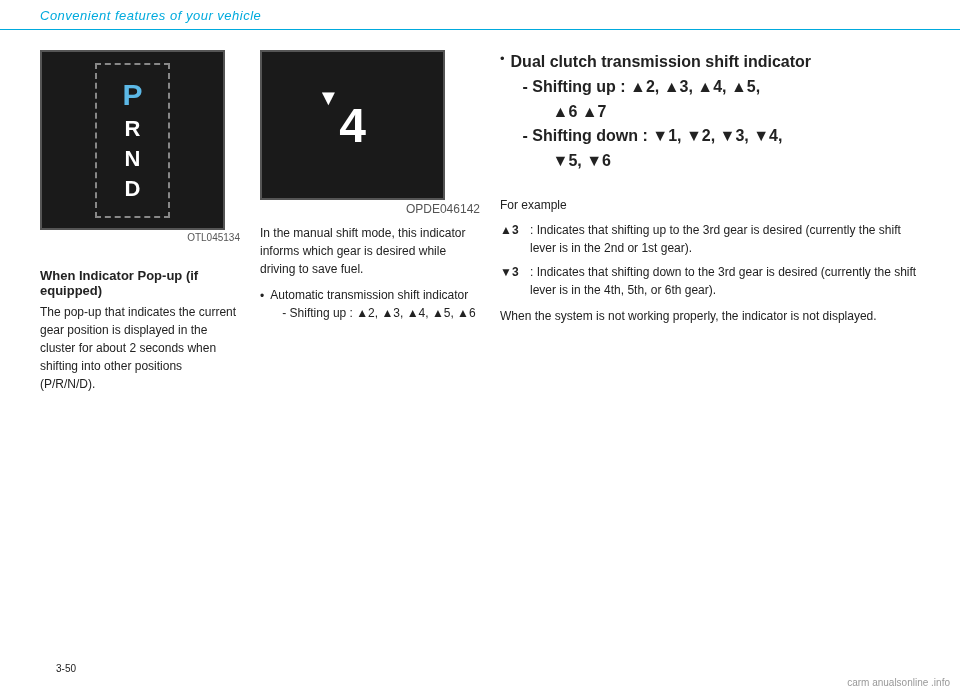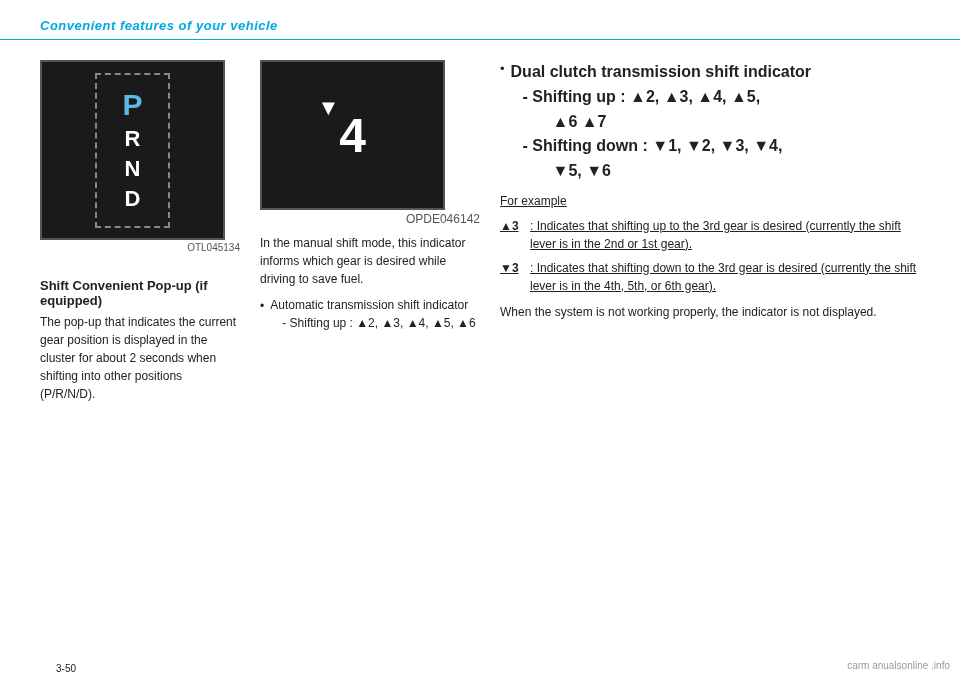--- a/index.html
+++ b/index.html
@@ -16,9 +16,8 @@
 
     
     .header {
-      padding: 18px 40px 6px 40px;
+      padding: 8px 40px 6px 40px;
       border-bottom: 1.5px solid #00aadd;
-      font-weight: bold;
     }
     .header-title {
       font-size: 13px;

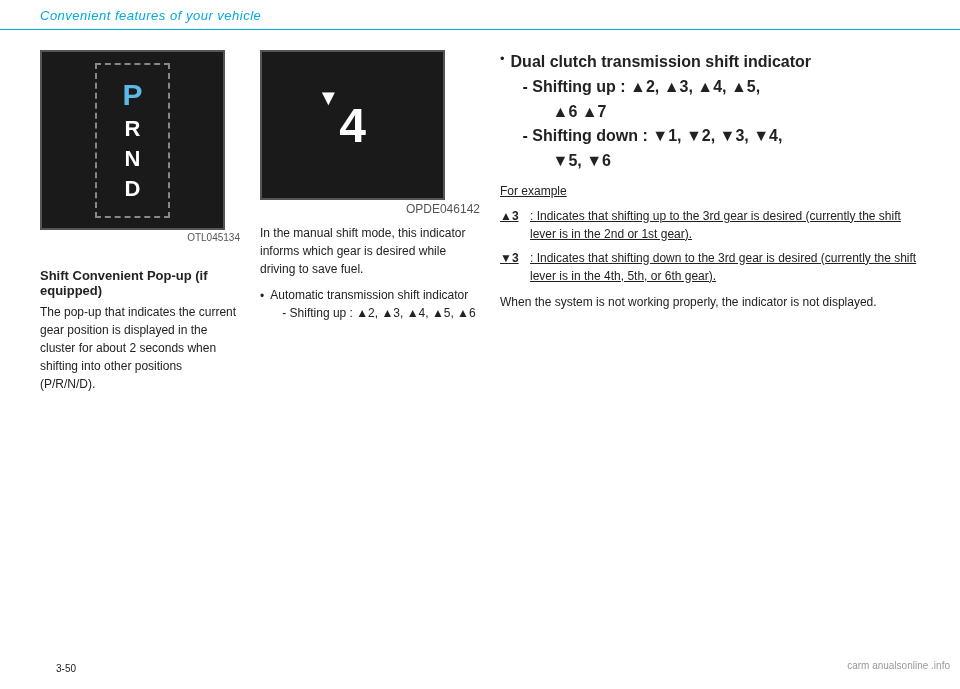--- a/index.html
+++ b/index.html
@@ -198,8 +198,7 @@
     .for-example {
       font-size: 12px;
       line-height: 1.55;
-      margin-top: 8px;
-      text-decoration: underline;
+      margin-top: 22px;
     }
 
     .example-row {

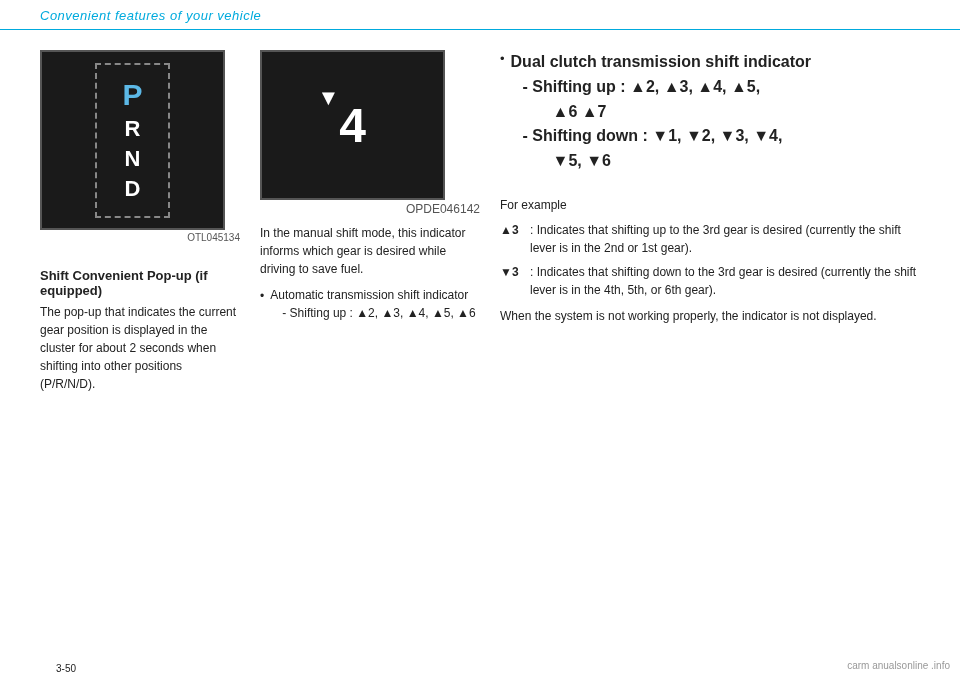--- a/index.html
+++ b/index.html
@@ -260,7 +260,7 @@
       </div>
     </div>
     <div class="diagram-caption">OTL045134</div>
-    <div class="shift-indicator-title">Shift Convenient Pop-up (if equipped)</div>
+    <div class="shift-indicator-title">When Indicator Pop-up (if equipped)</div>
     <div class="shift-indicator-text">The pop-up that indicates the current gear position is displayed in the cluster for about 2 seconds when shifting into other positions (P/R/N/D).</div>
   </div>
 

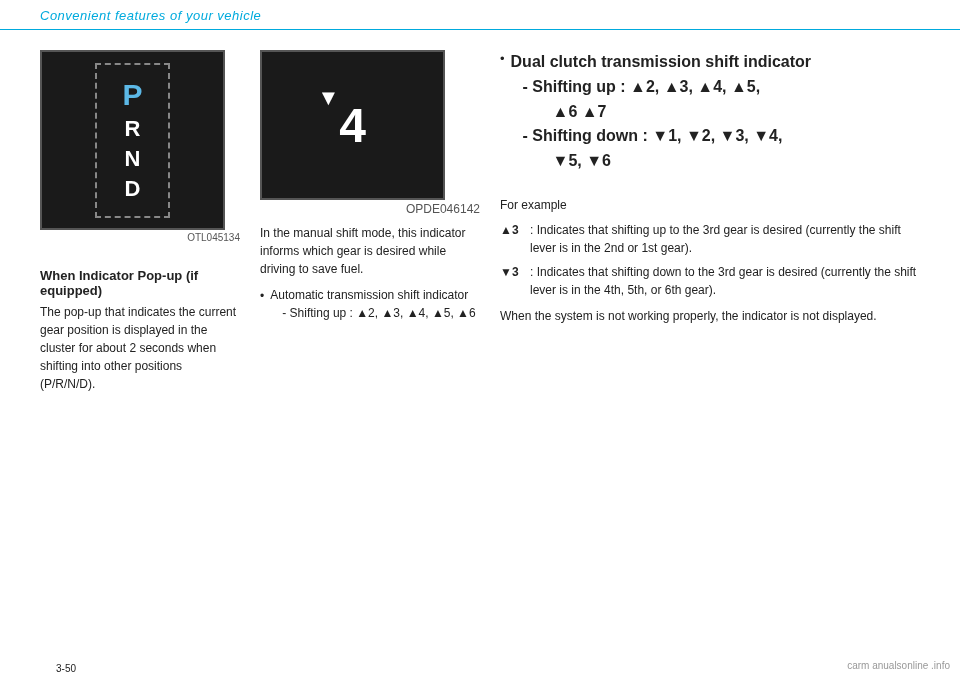--- a/index.html
+++ b/index.html
@@ -234,7 +234,7 @@
     
     .watermark {
       position: absolute;
-      bottom: 18px;
+      bottom: 1px;
       right: 10px;
       font-size: 10px;
       color: #999;

